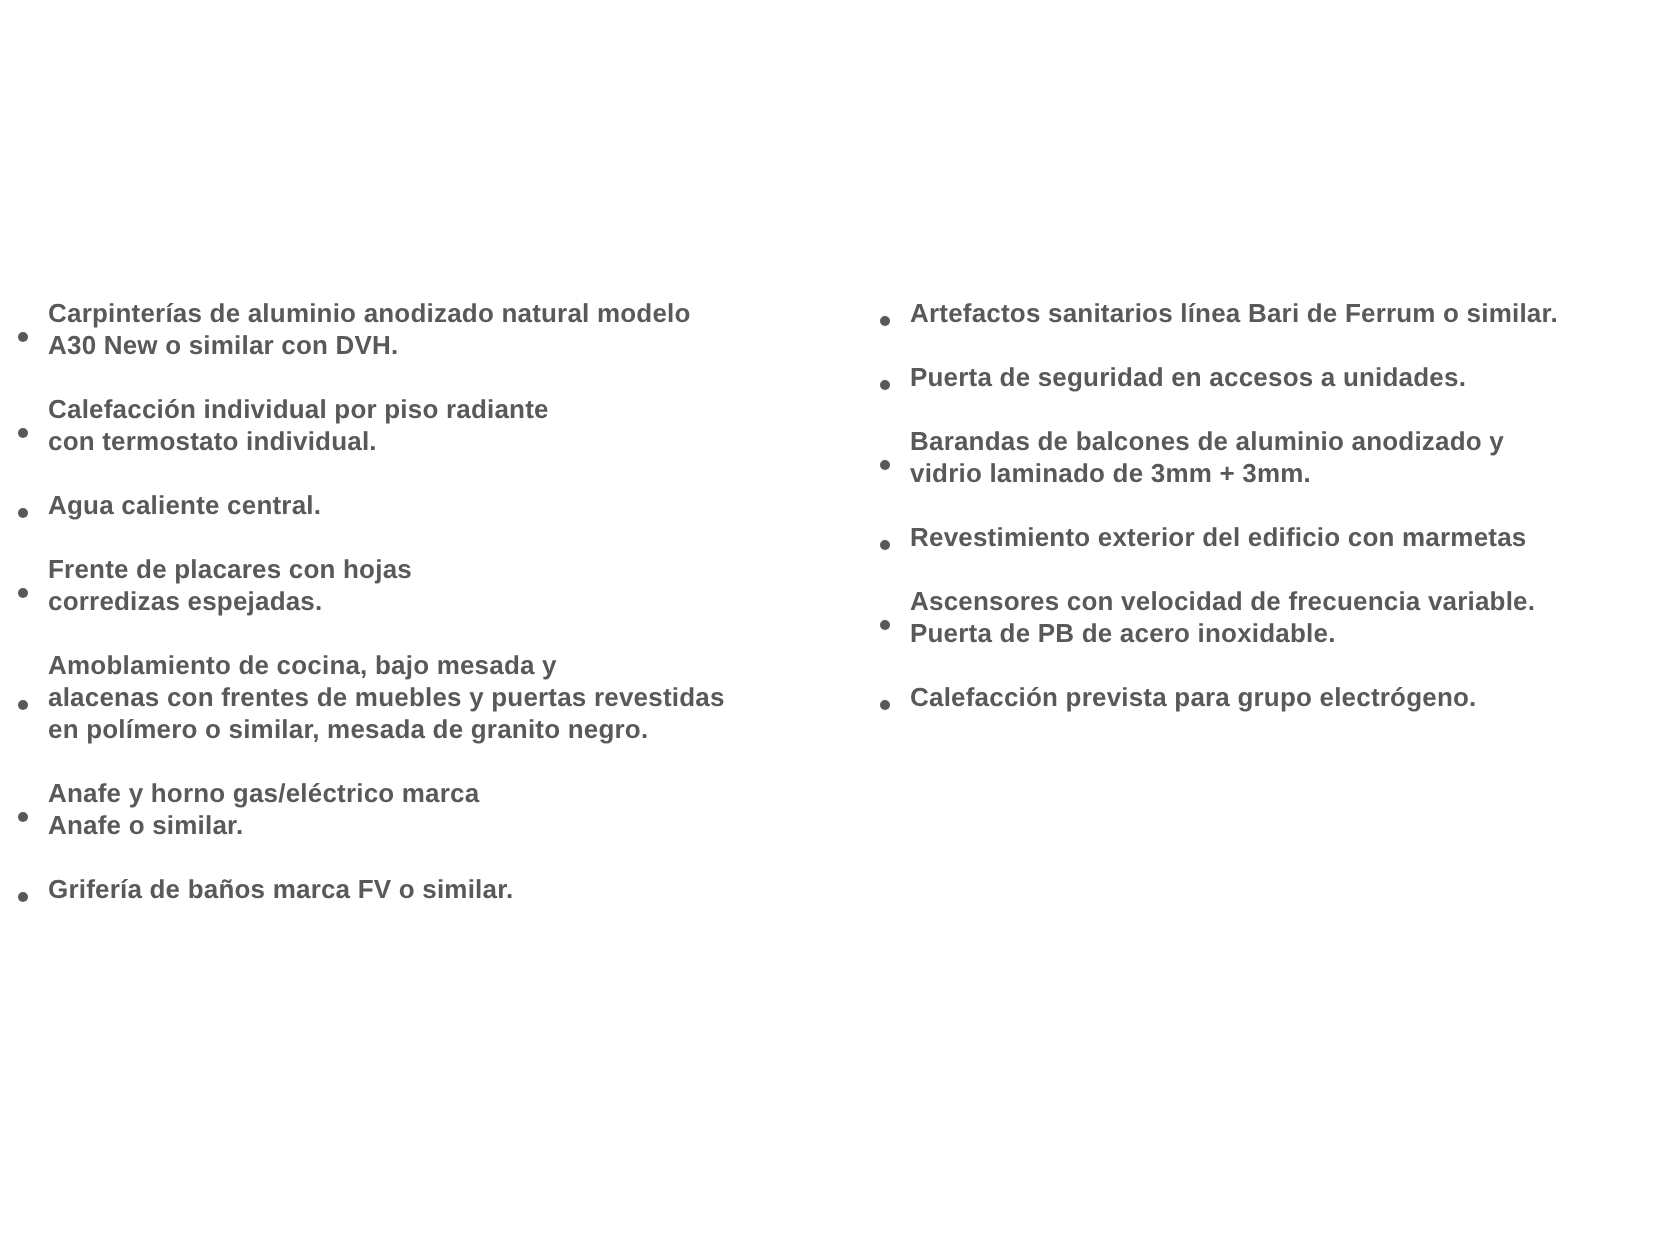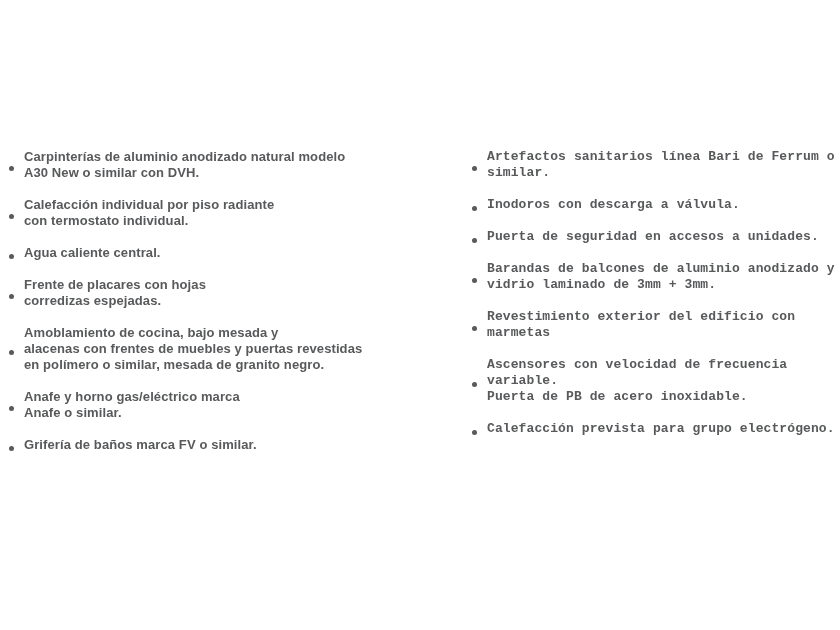--- a/index.html
+++ b/index.html
@@ -22,7 +22,7 @@
     list-style: none;
   }
   ul.spec-col.left  { left: 9px;  width: 448px; }
-  ul.spec-col.right { left: 472px; width: 368px; font-family: Liberation Mono, monospace; }
+  ul.spec-col.right { left: 440px; width: 368px; }
   li.spec-item {
     display: flex;
     align-items: center;

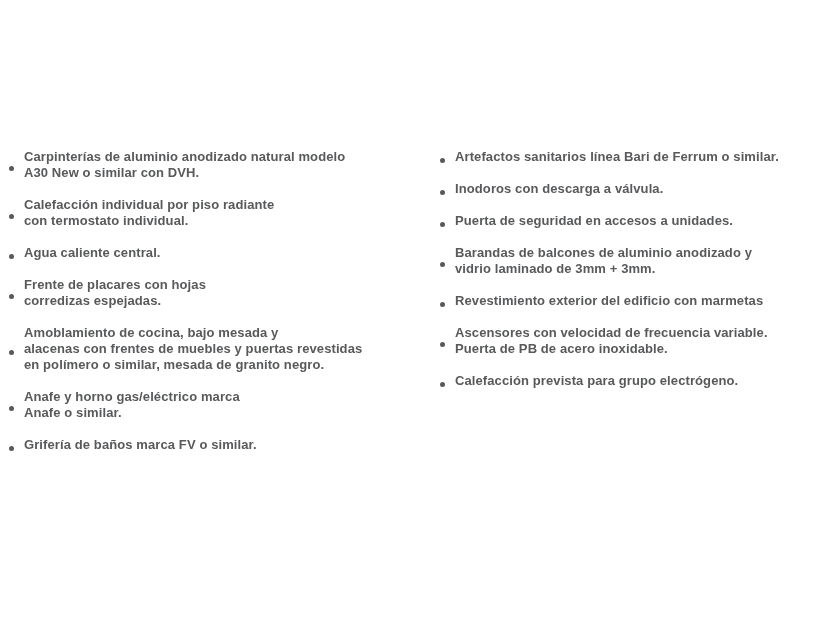--- a/index.html
+++ b/index.html
@@ -110,12 +110,6 @@
     <li class="spec-item">
       <span class="bullet-dot"></span>
       <span class="spec-text">
-        <span class="spec-line">Inodoros con descarga a válvula.</span>
-      </span>
-    </li>
-    <li class="spec-item">
-      <span class="bullet-dot"></span>
-      <span class="spec-text">
         <span class="spec-line">Puerta de seguridad en accesos a unidades.</span>
       </span>
     </li>

